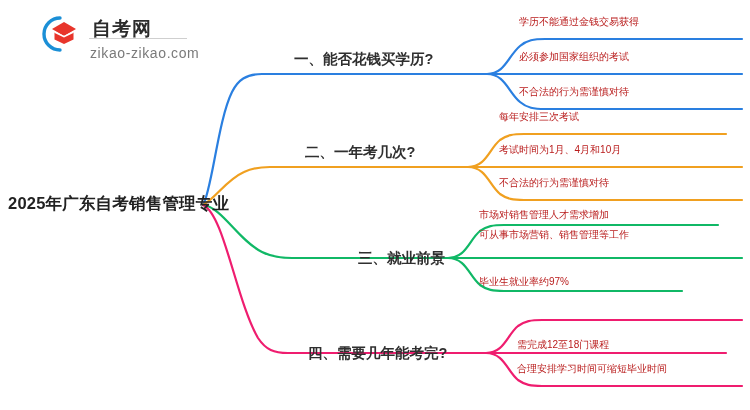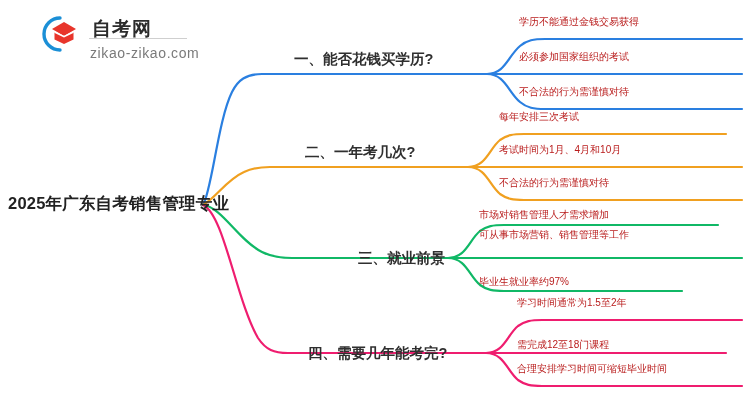--- a/index.html
+++ b/index.html
@@ -104,7 +104,6 @@
   <div class="node leaf" style="left:479px;top:267px;margin-top:8px;">毕业生就业率约97%</div>
 
   <div class="node branch-label" style="left:308px;top:344px;">四、需要几年能考完?</div>
-  <div class="node leaf" style="left:517px;top:296px;">学习时间通常为1.5至2年</div>
   <div class="node leaf" style="left:517px;top:338px;">需完成12至18门课程</div>
   <div class="node leaf" style="left:517px;top:362px;">合理安排学习时间可缩短毕业时间</div>
 

